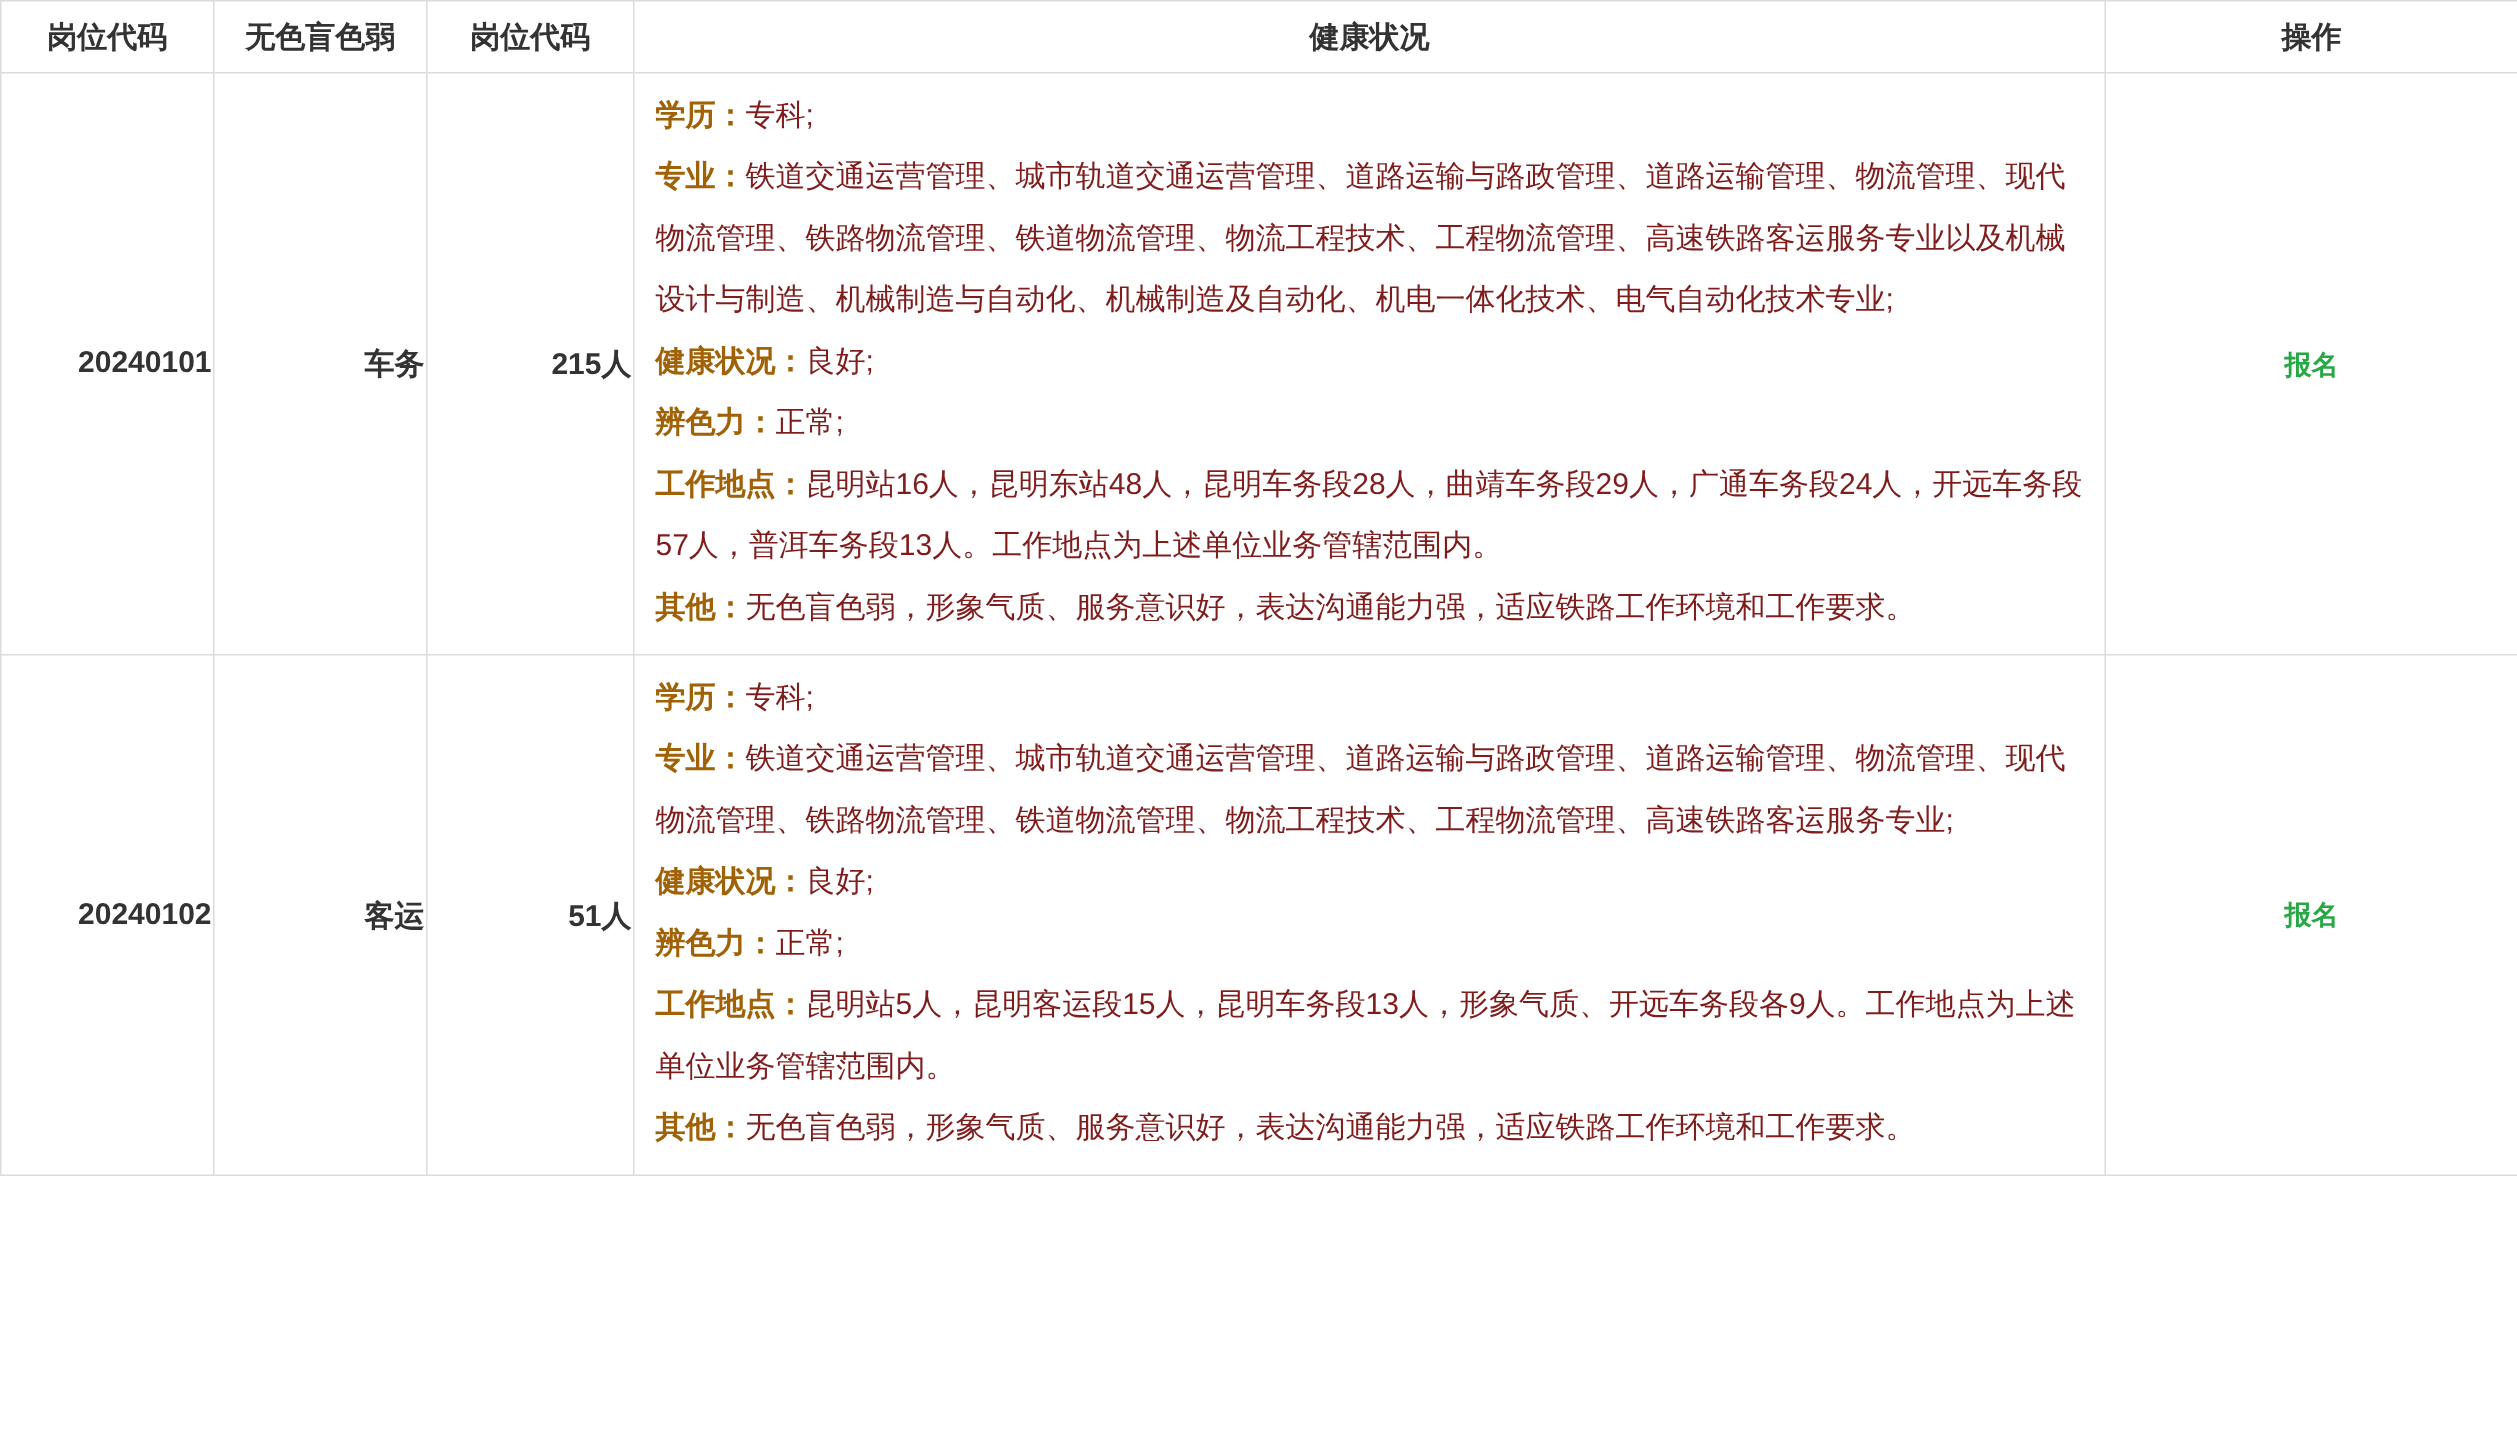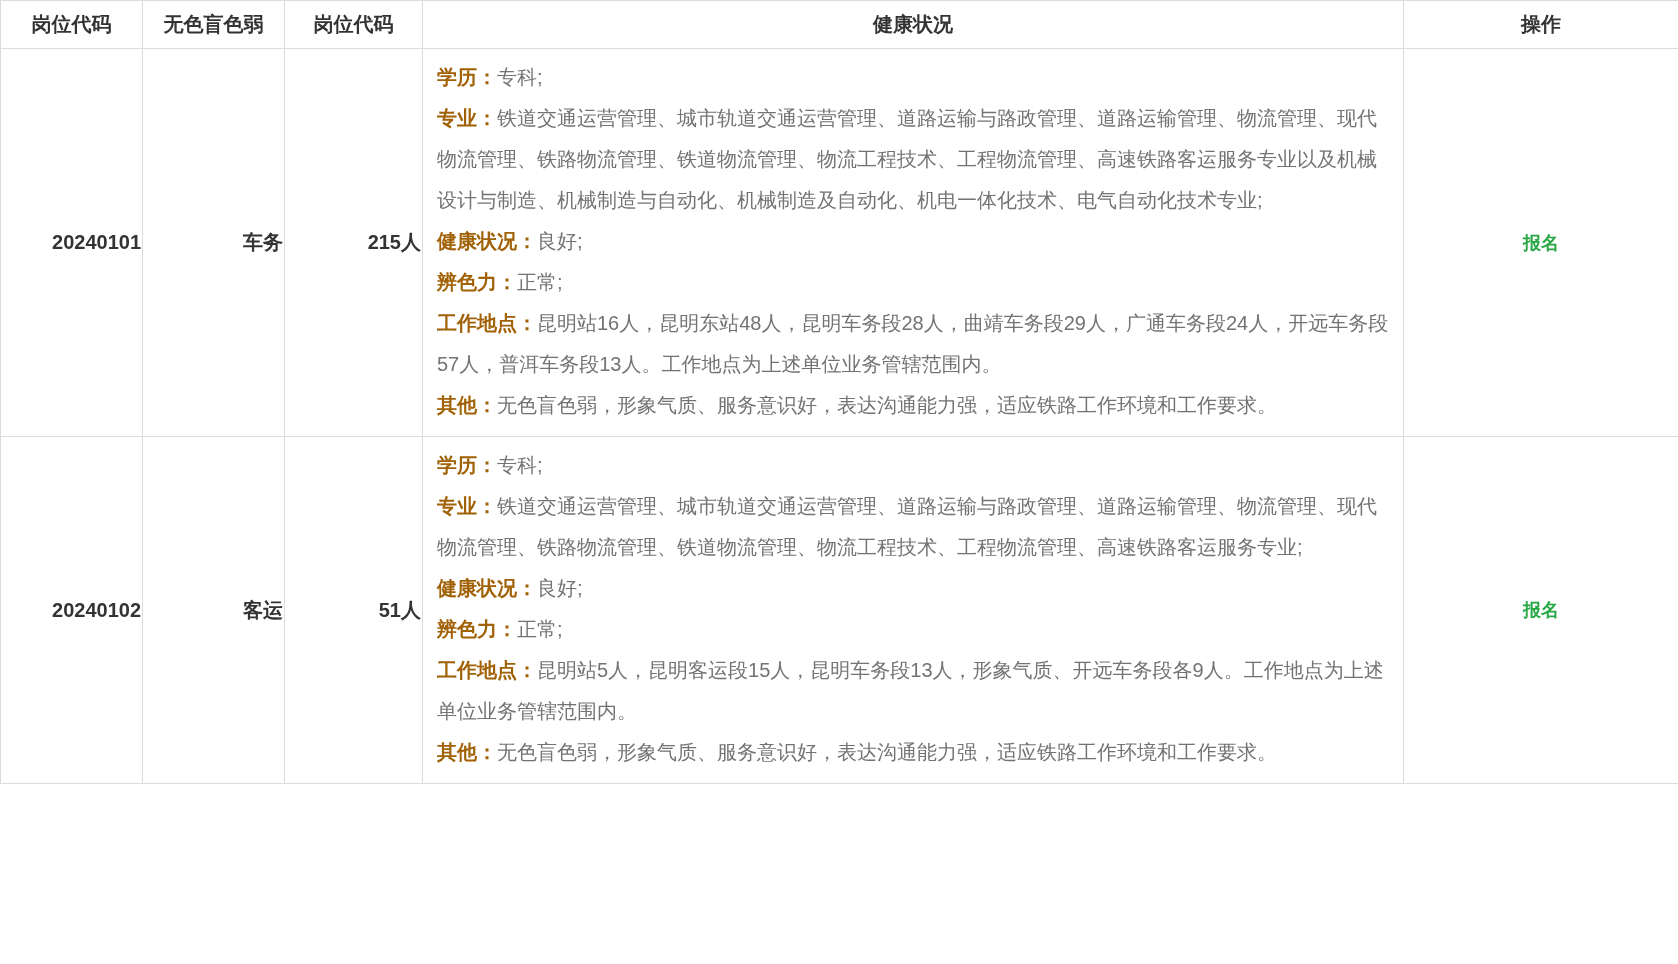--- a/index.html
+++ b/index.html
@@ -59,7 +59,7 @@
   }
   .req-text {
     font-weight: normal;
-    color: #737373;
+    color: #7f1d1d;
   }
   td.cell-action {
     text-align: center;

